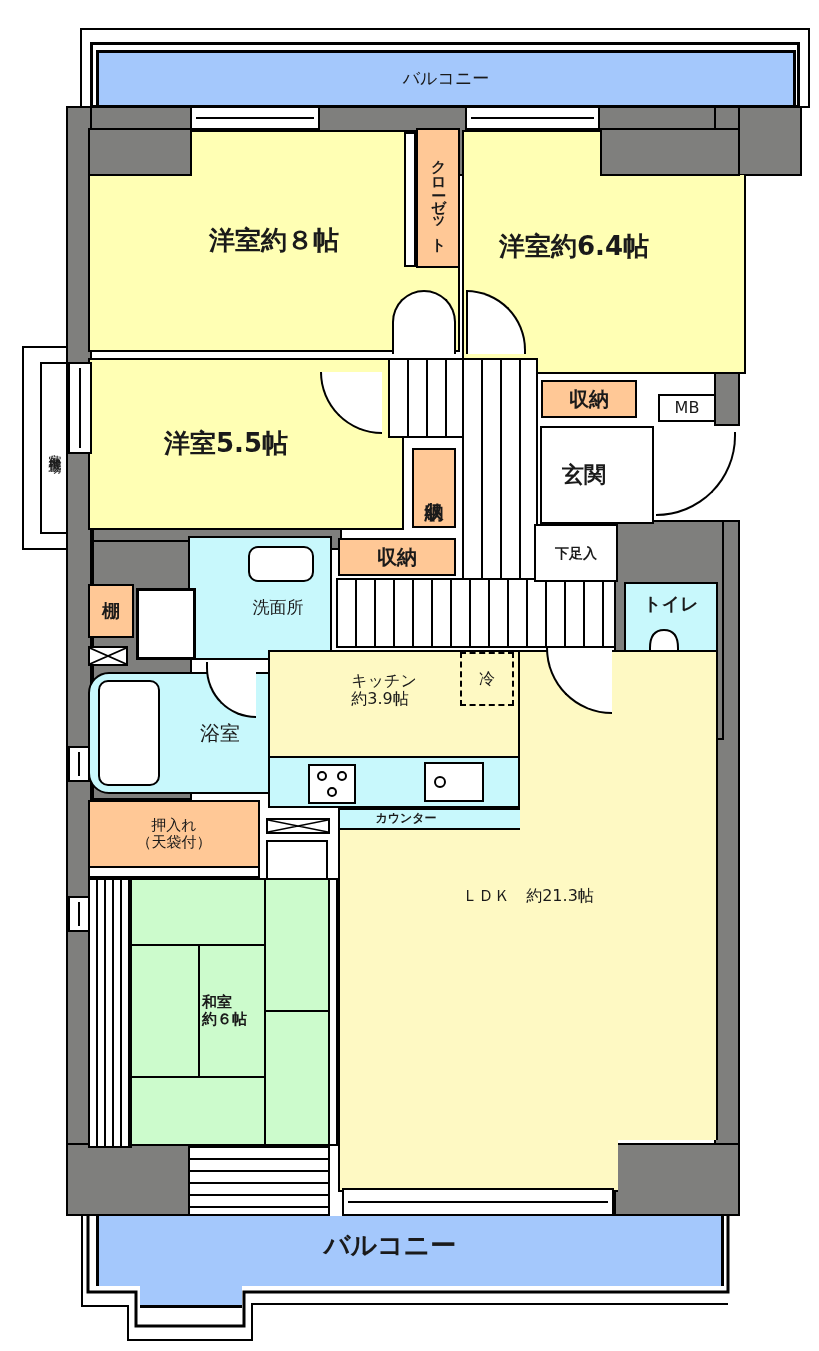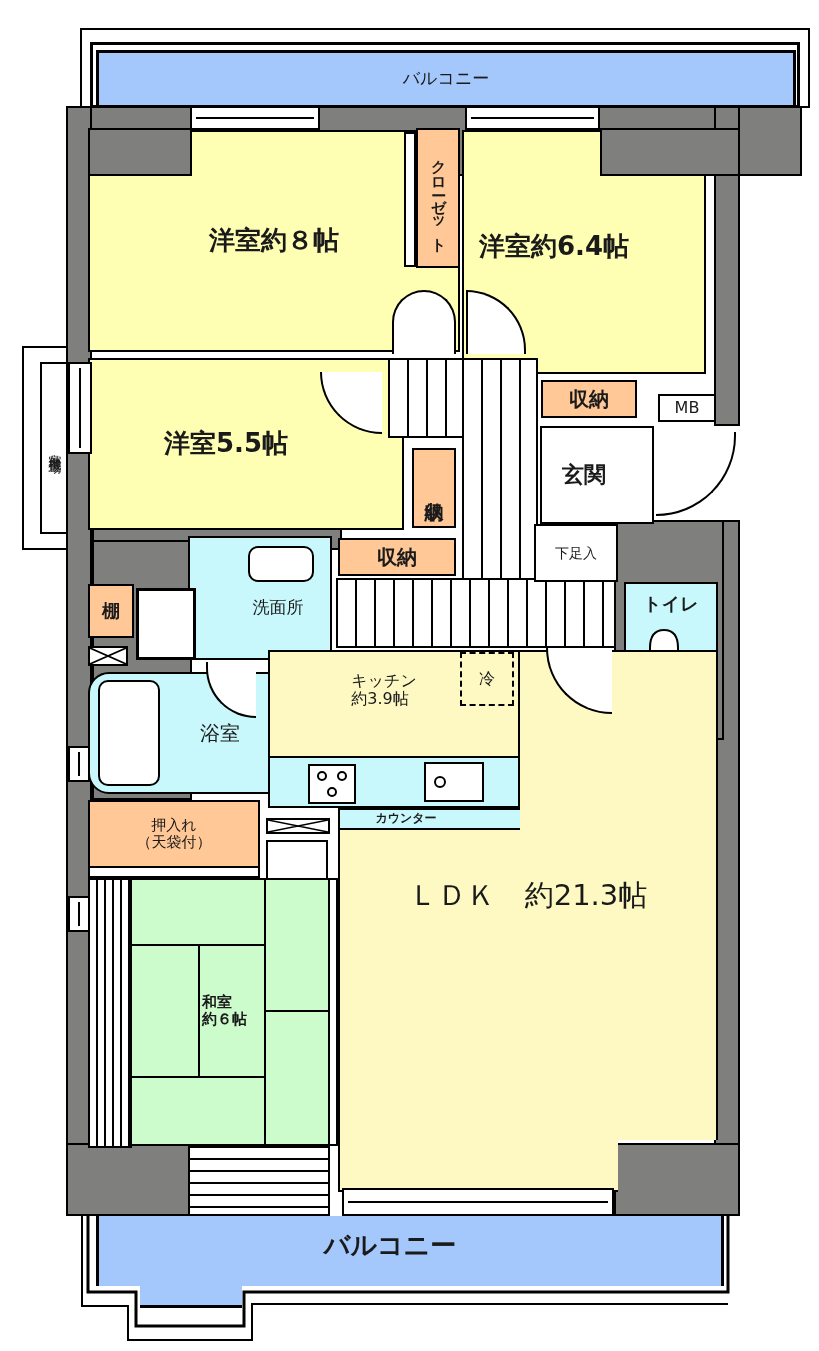--- a/index.html
+++ b/index.html
@@ -59,7 +59,7 @@
 </div>
 <div class="abs" style="left:404px;top:132px;width:12px;height:135px;border:2px solid #000;background:#fff;"></div>
 
-<div class="abs room yellow" style="left:462px;top:130px;width:244px;height:244px;clip-path:polygon(0 0,140px 0,140px 45px,100% 45px,100% 100%,0 100%);">
+<div class="abs room yellow" style="left:462px;top:130px;width:284px;height:244px;clip-path:polygon(0 0,140px 0,140px 45px,100% 45px,100% 100%,0 100%);">
   <span class="label" style="font-size:26px;margin-right:60px;margin-top:-10px;">洋室約6.4帖</span>
 </div>
 <div class="abs wall" style="left:600px;top:128px;width:140px;height:48px;"></div>

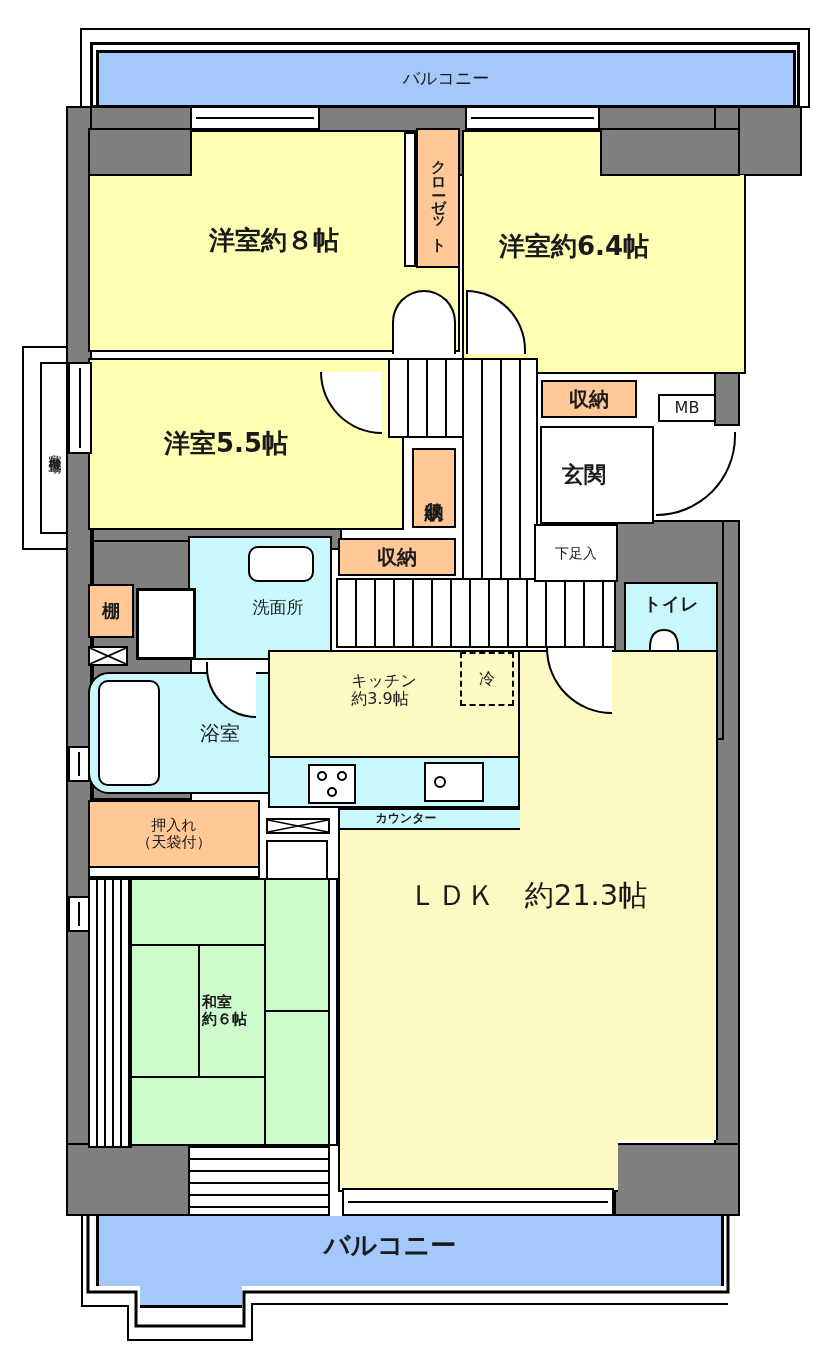--- a/index.html
+++ b/index.html
@@ -98,7 +98,7 @@
 </div>
 <div class="abs door" style="left:656px;top:432px;width:80px;height:84px;border-radius:0 0 84px 0;border-left:none;border-top:none;"></div>
 <div class="abs room white" style="left:534px;top:524px;width:84px;height:58px;">
-  <span class="label" style="font-size:14px;font-weight:normal;">下足入</span>
+  <span class="label" style="font-size:14px;font-weight:bold;">下足入</span>
 </div>
 
 <div class="abs room cyan" style="left:624px;top:582px;width:94px;height:128px;align-items:flex-start;">

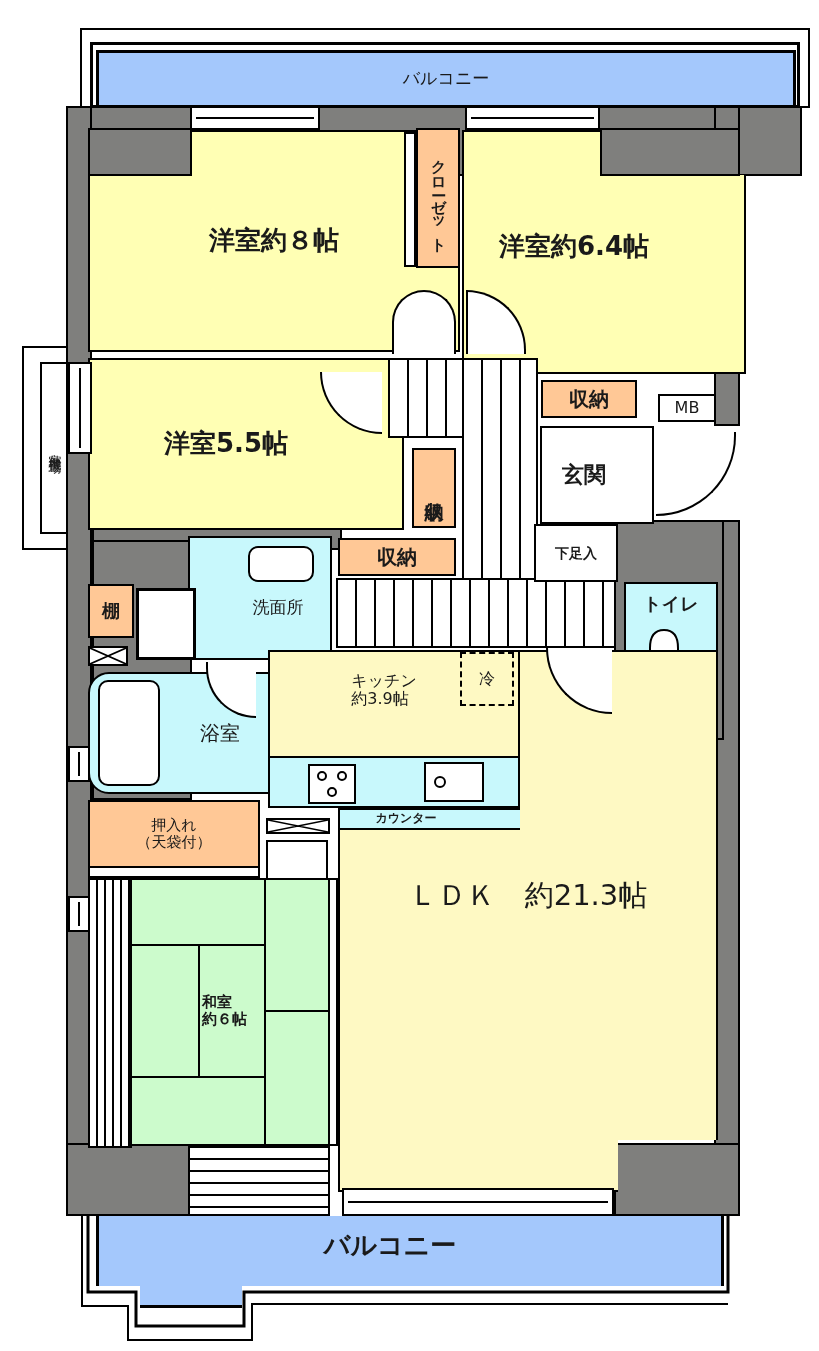--- a/index.html
+++ b/index.html
@@ -172,7 +172,7 @@
 </div>
 
 <div class="abs room pink" style="left:338px;top:650px;width:380px;height:542px;clip-path:polygon(182px 0,100% 0,100% 490px,280px 490px,280px 100%,0 100%,0 180px,182px 180px);">
-  <span class="label" style="font-size:29px;font-weight:normal;margin-top:-50px;">ＬＤＫ　約21.3帖</span>
+  <span class="label" style="font-size:16px;font-weight:normal;margin-top:-50px;">ＬＤＫ　約21.3帖</span>
 </div>
 <div class="abs door" style="left:546px;top:648px;width:66px;height:66px;border-radius:0 0 0 66px;border-top:none;border-right:none;"></div>
 <div class="abs window" style="left:342px;top:1188px;width:272px;height:28px;"></div>

